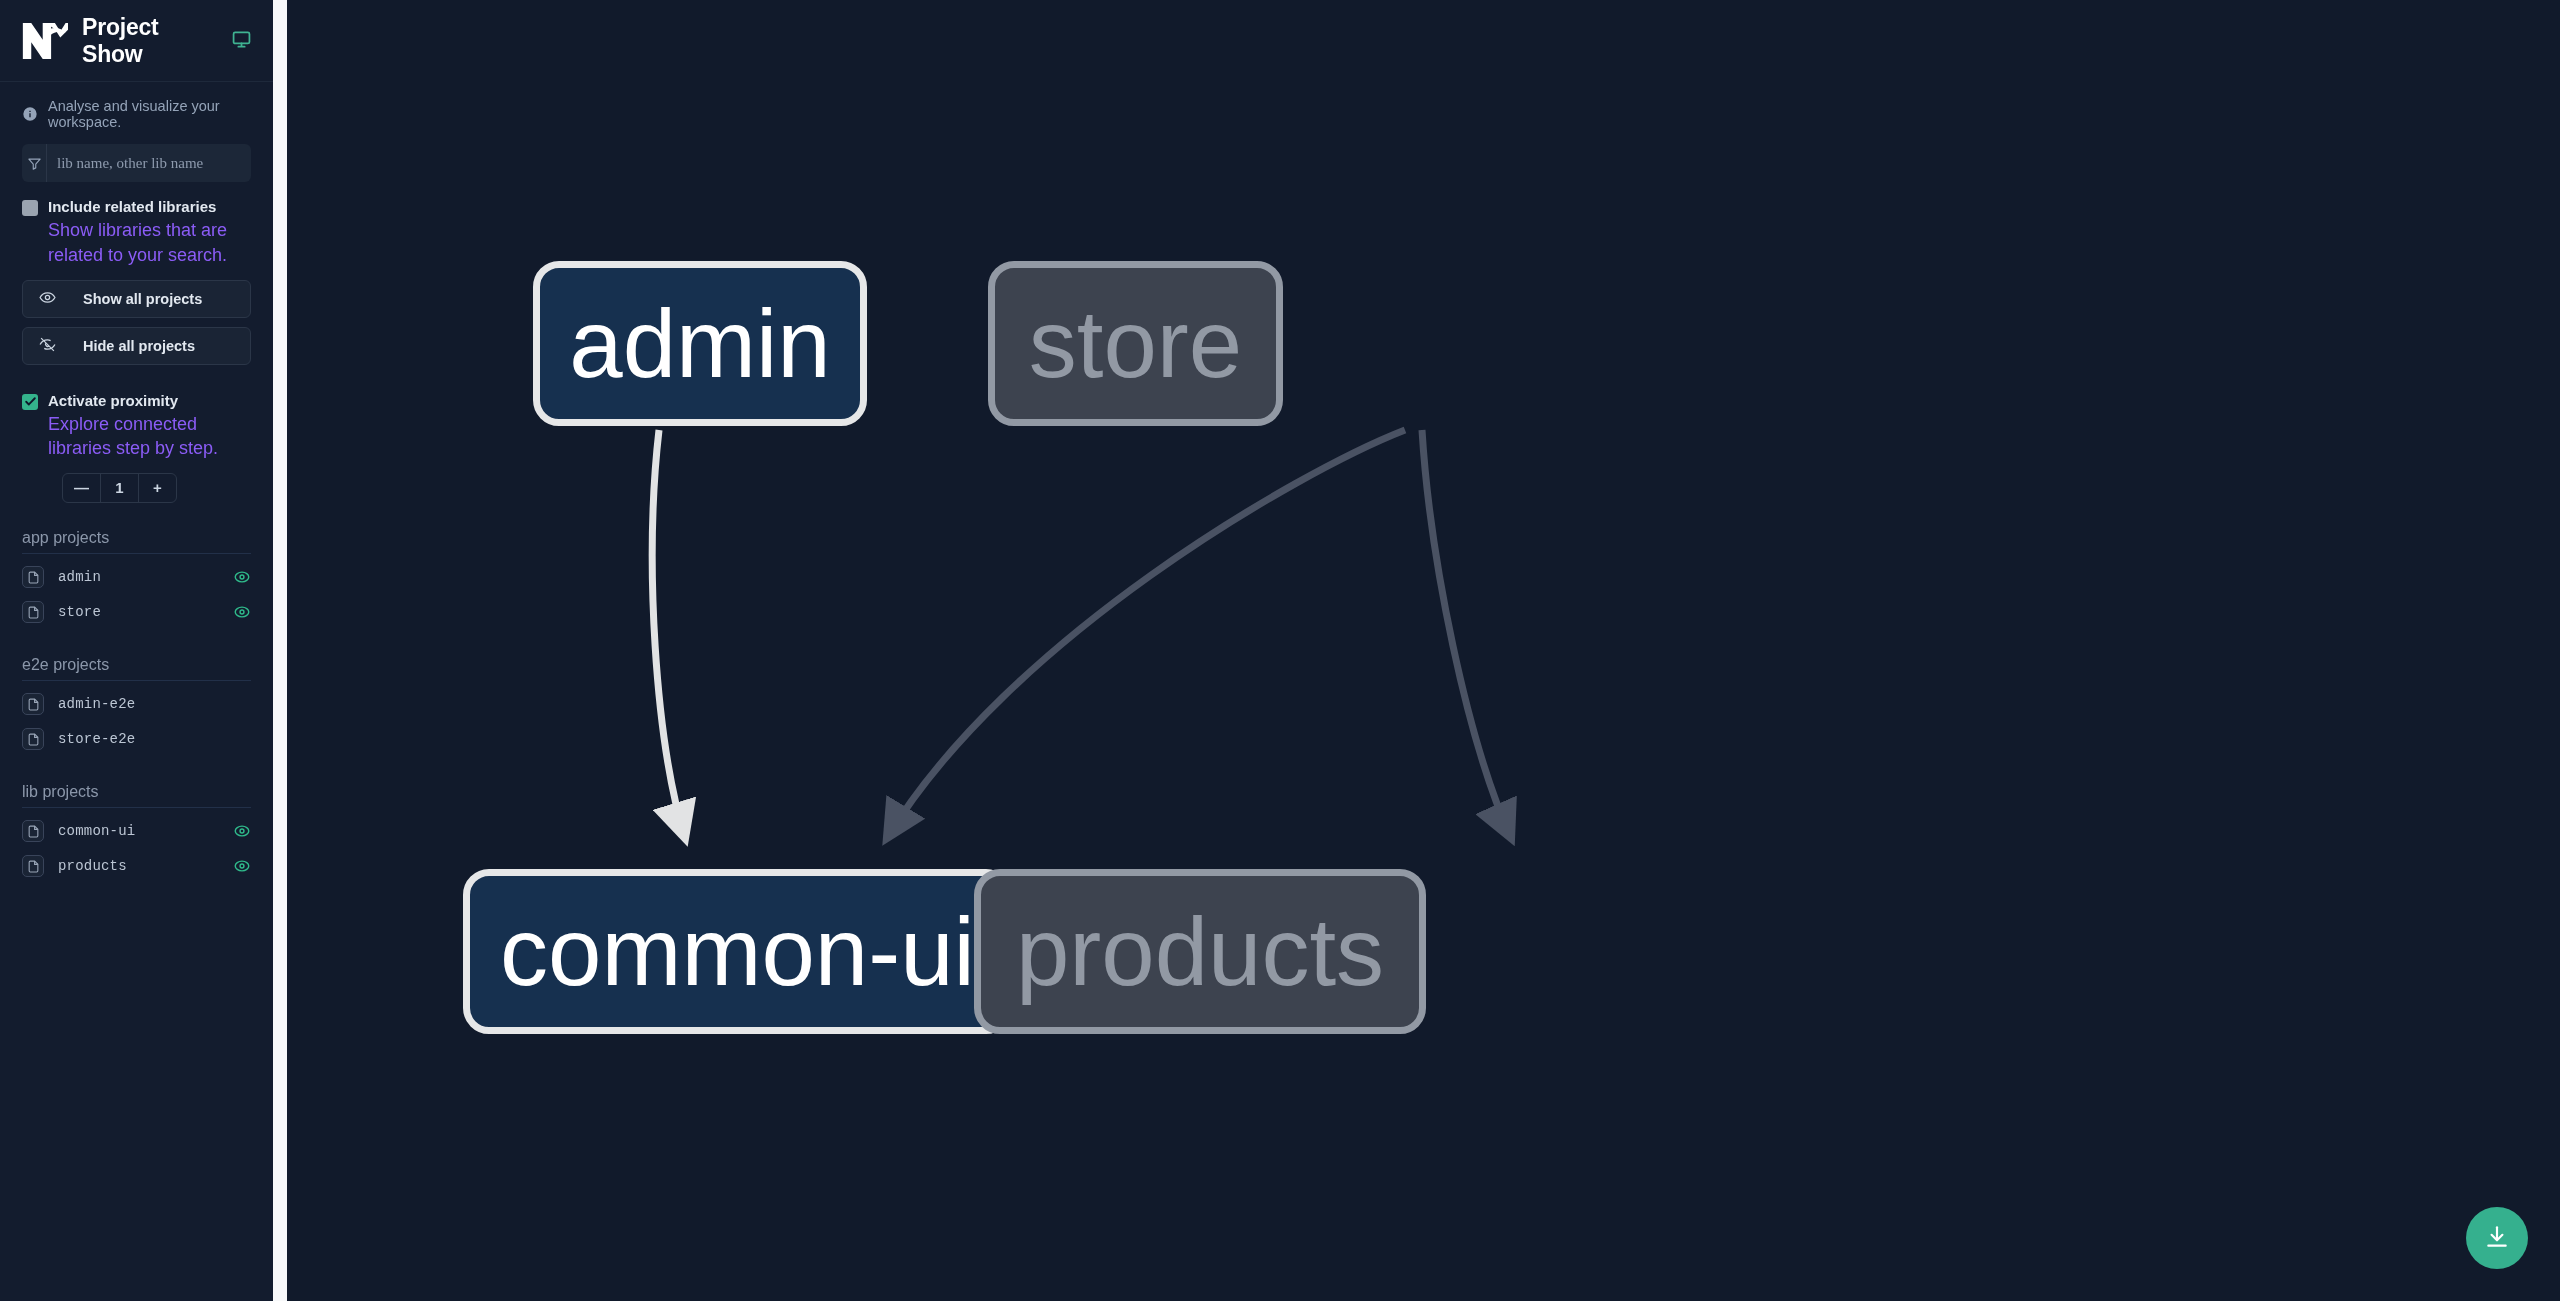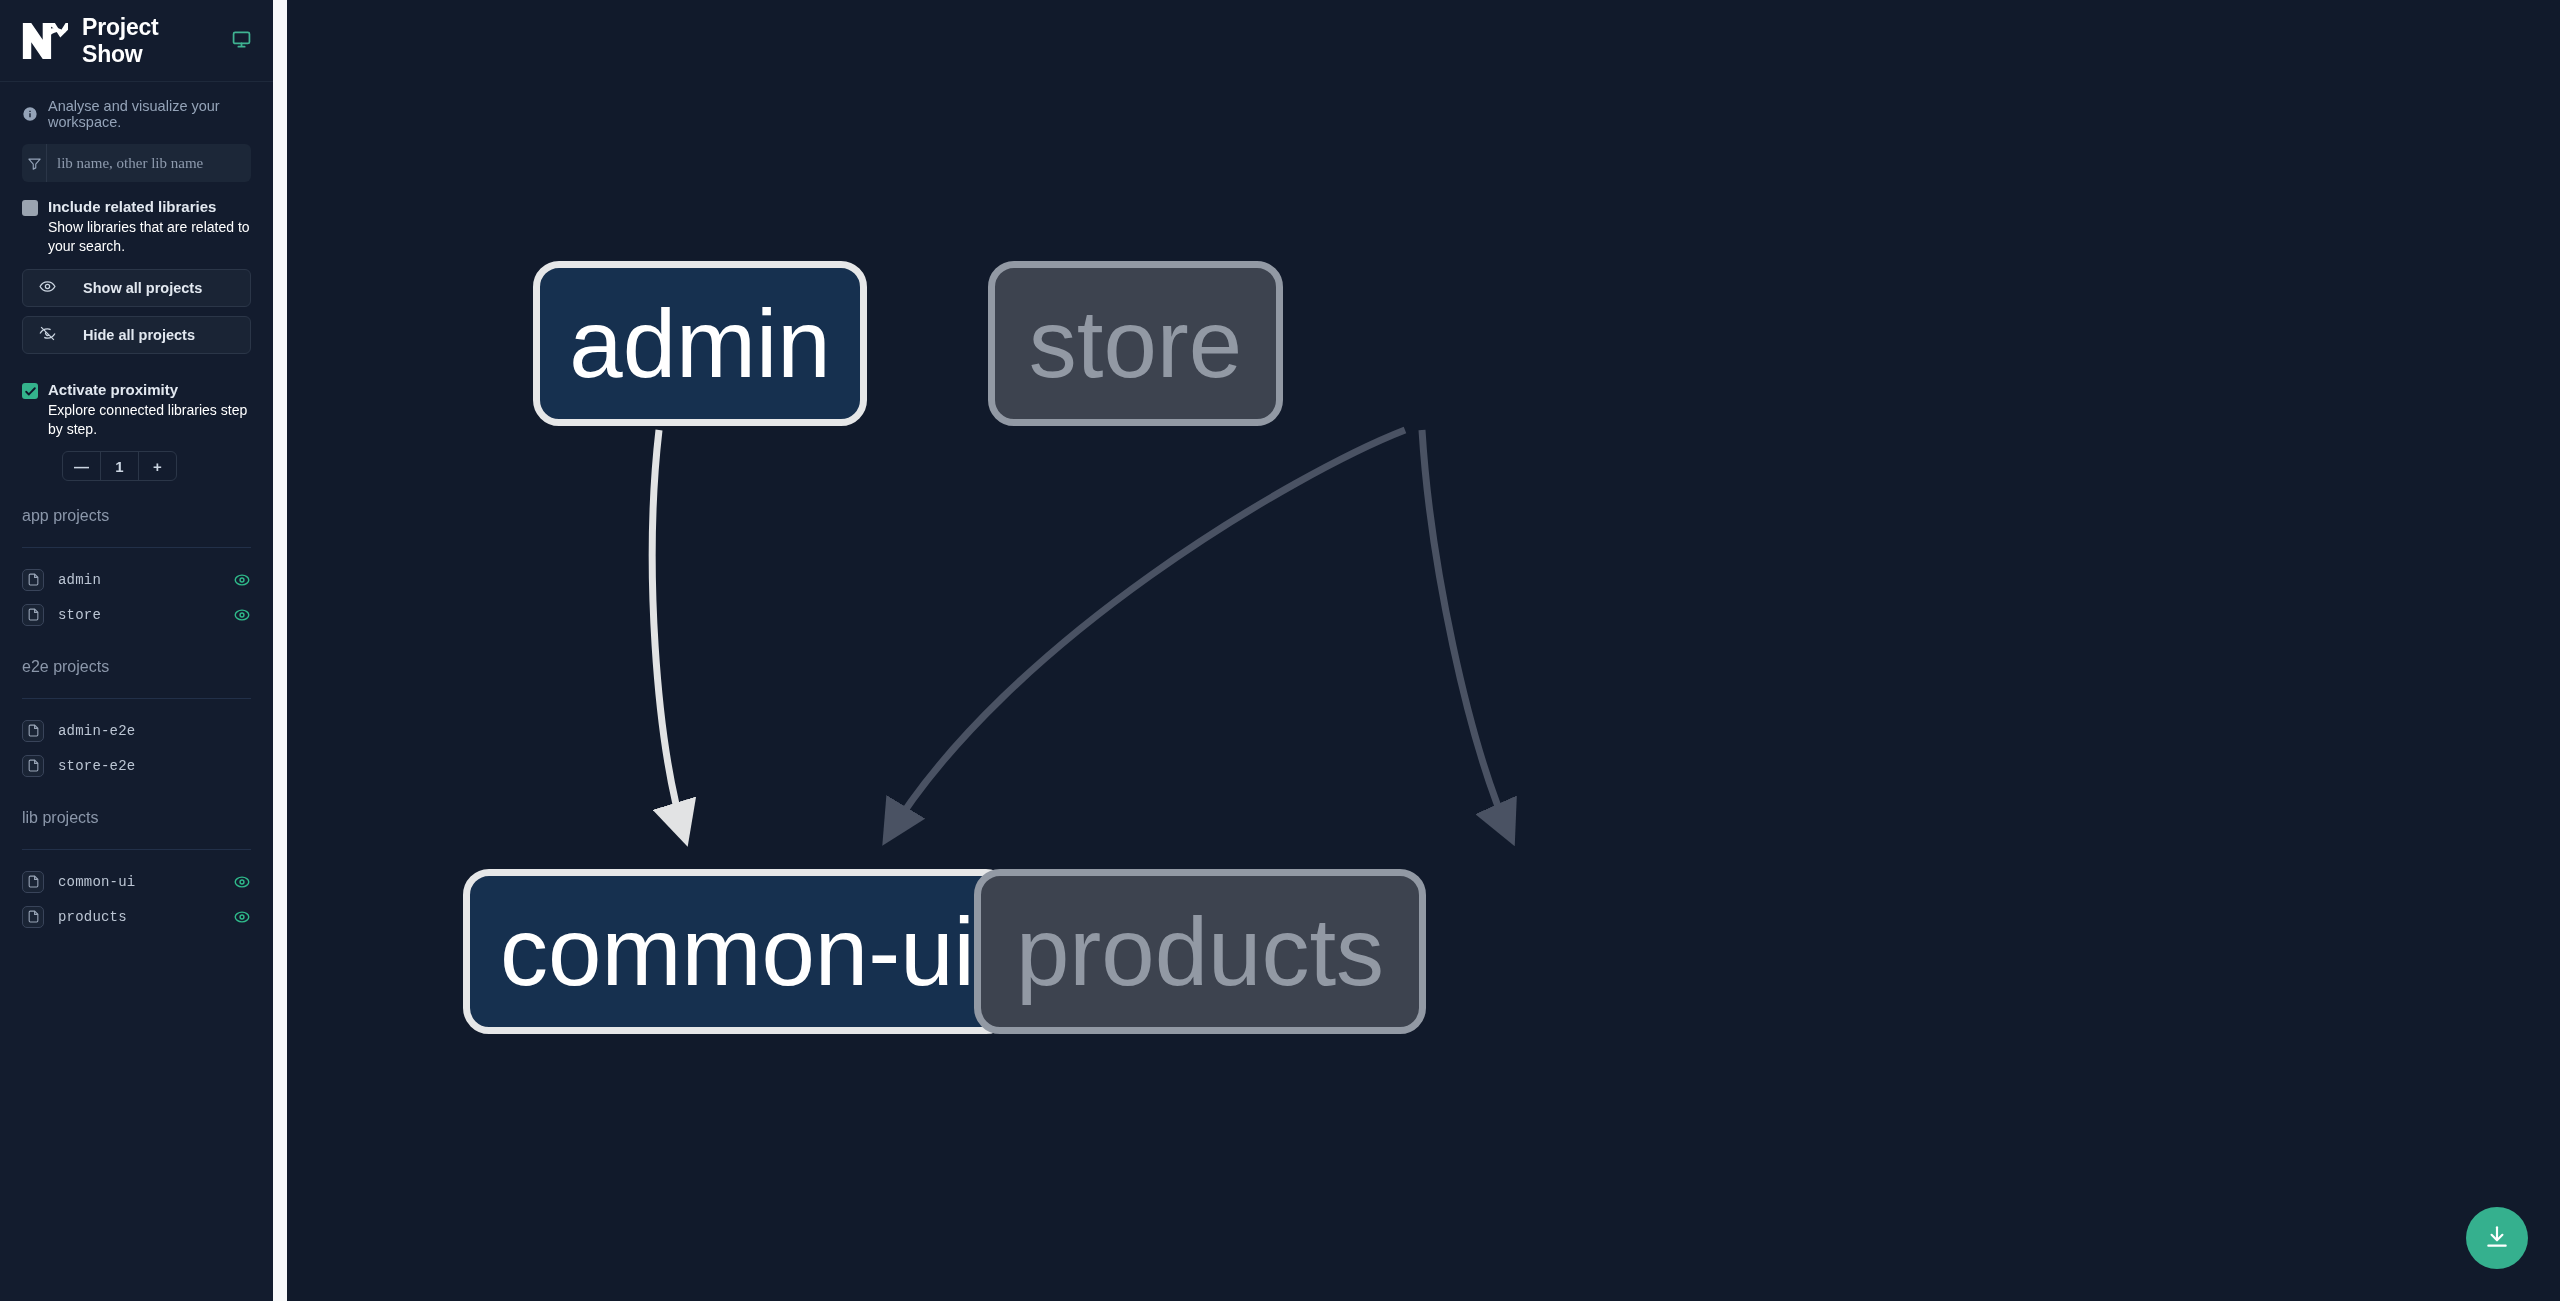--- a/index.html
+++ b/index.html
@@ -77,7 +77,7 @@
   .cb svg { width: 13px; height: 13px; color: #0f172a; }
   .cb-texts { flex: 1; }
   .cb-label { color: #e2e8f0; font-size: 15px; font-weight: 700; line-height: 1.35; }
-  .cb-desc { color: #ffffff; font-size: 14px; line-height: 1.35; margin-top: 1px; }
+  .cb-desc { color: #8b5cf6; font-size: 18px; line-height: 1.35; margin-top: 1px; }
 
   .btn {
     display: flex; align-items: center; gap: 27px;

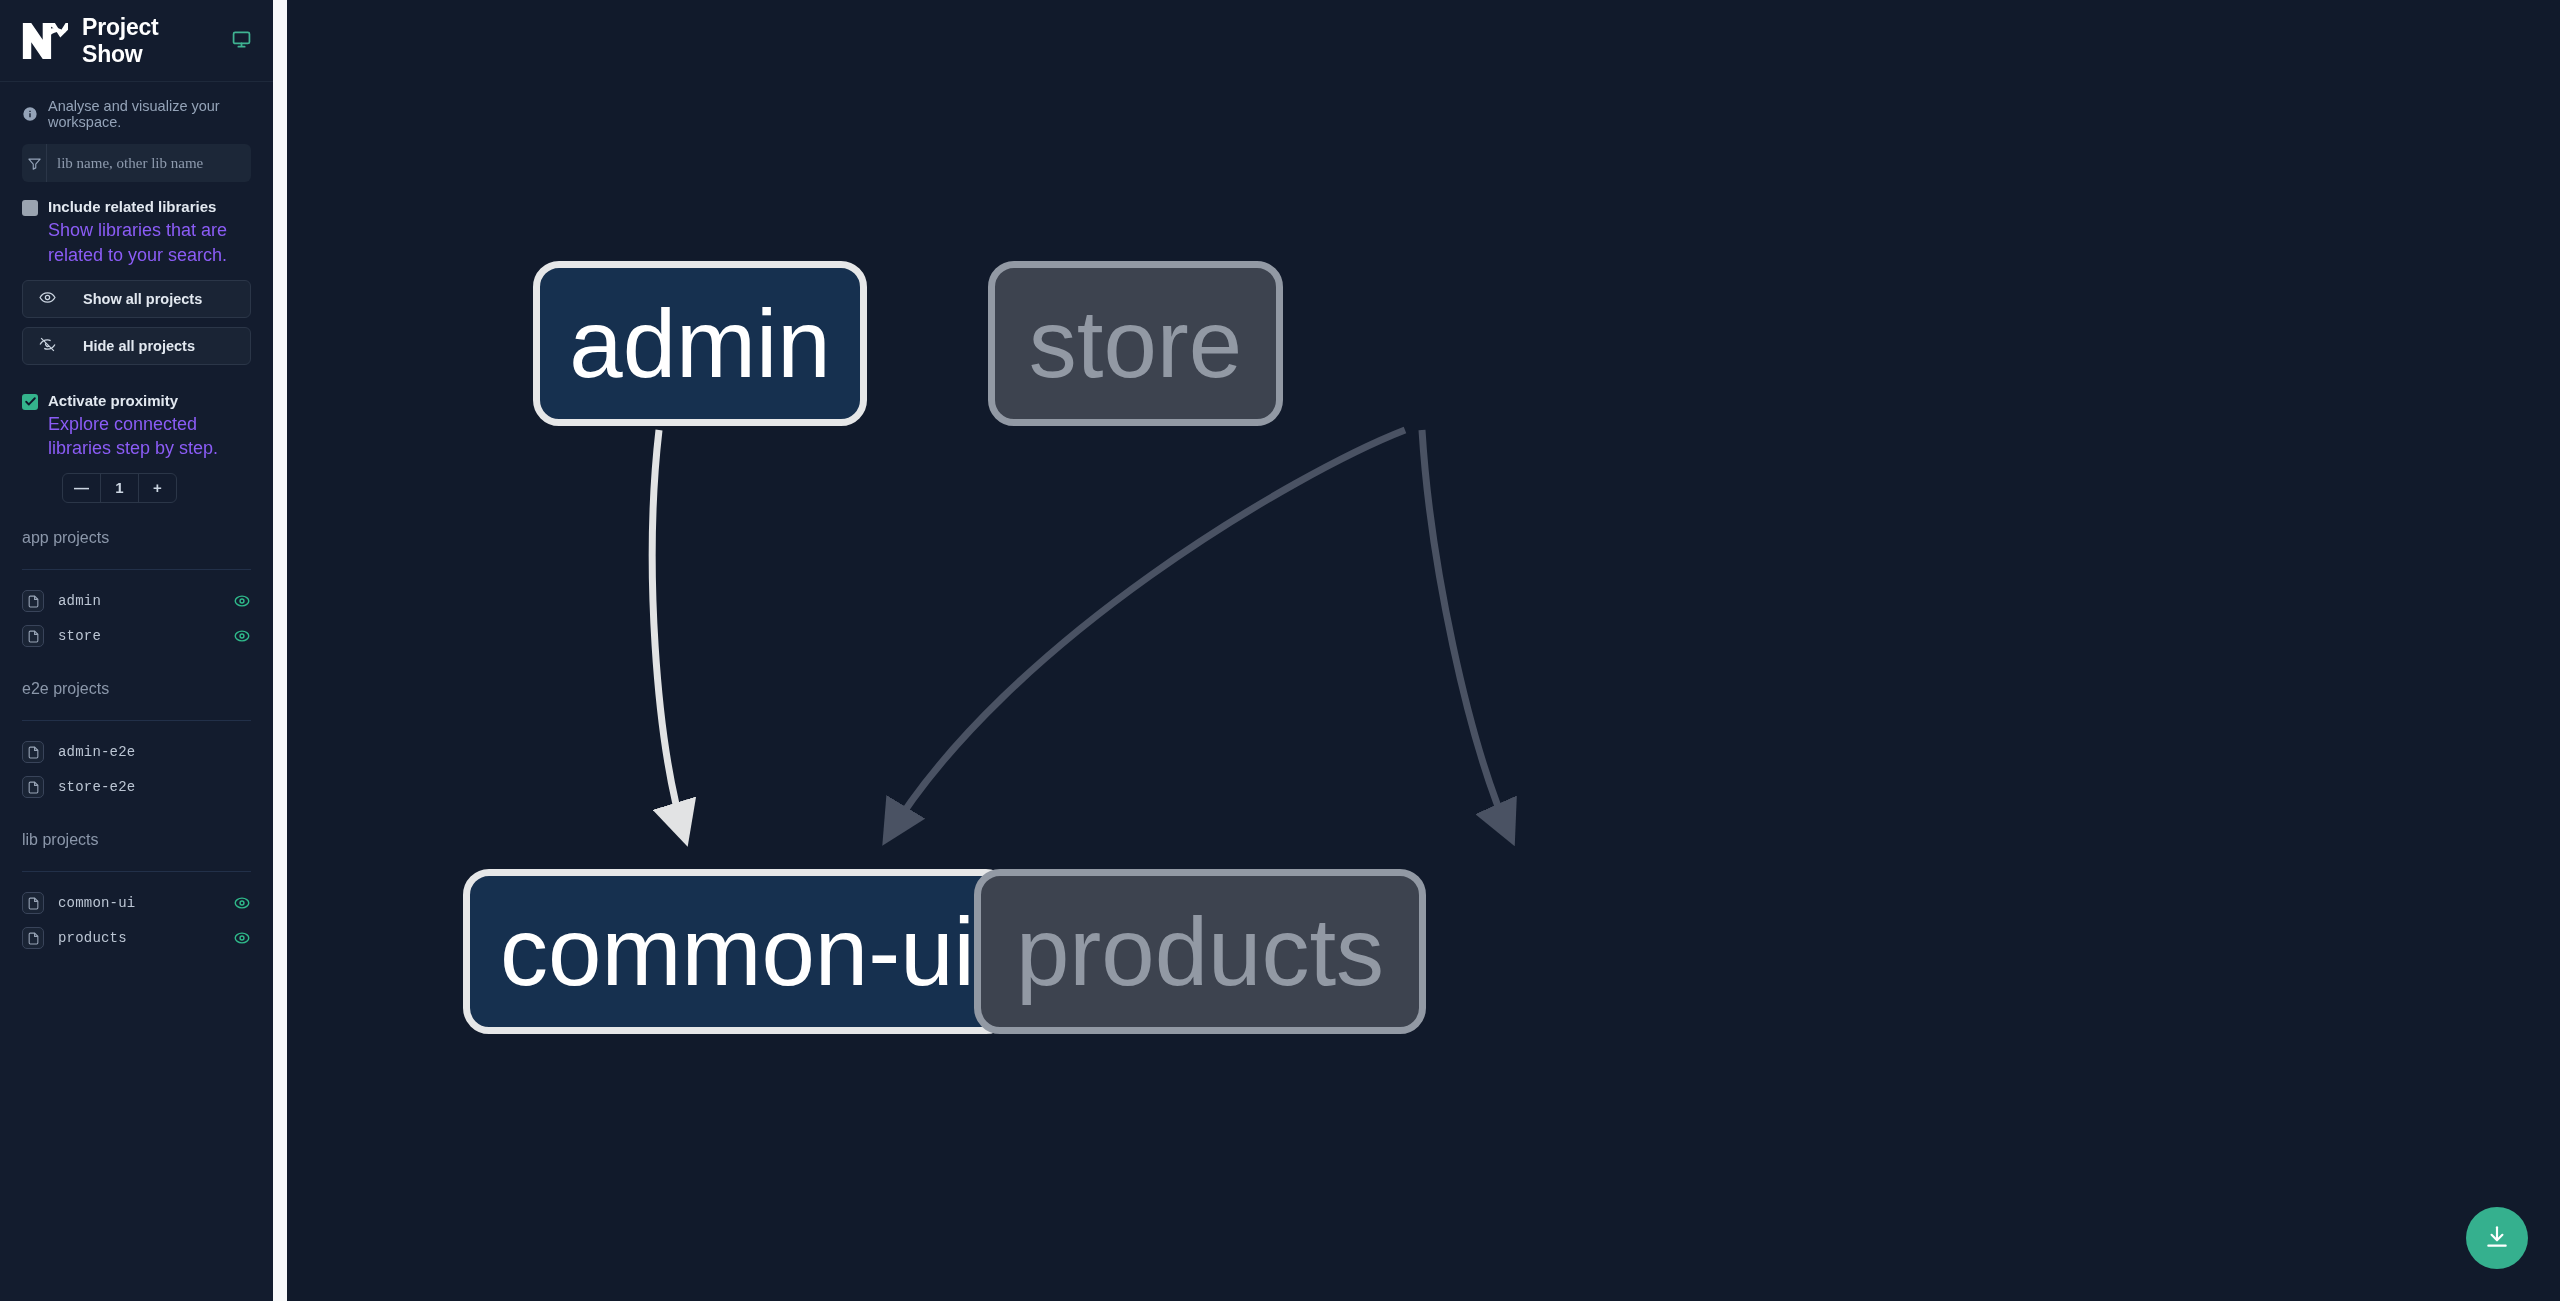--- a/index.html
+++ b/index.html
@@ -109,8 +109,8 @@
   .sb-section { margin-top: 26px; padding: 0 22px; }
   .sb-section-title {
     color: #8b97aa; font-size: 16px; font-weight: 400;
-    padding-bottom: 22px; border-bottom: 1px solid #223049;
-    margin-bottom: 14px;
+    padding-bottom: 6px; border-bottom: 1px solid #223049;
+    margin-bottom: 6px;
   }
   .proj-row {
     display: flex; align-items: center; gap: 14px;

